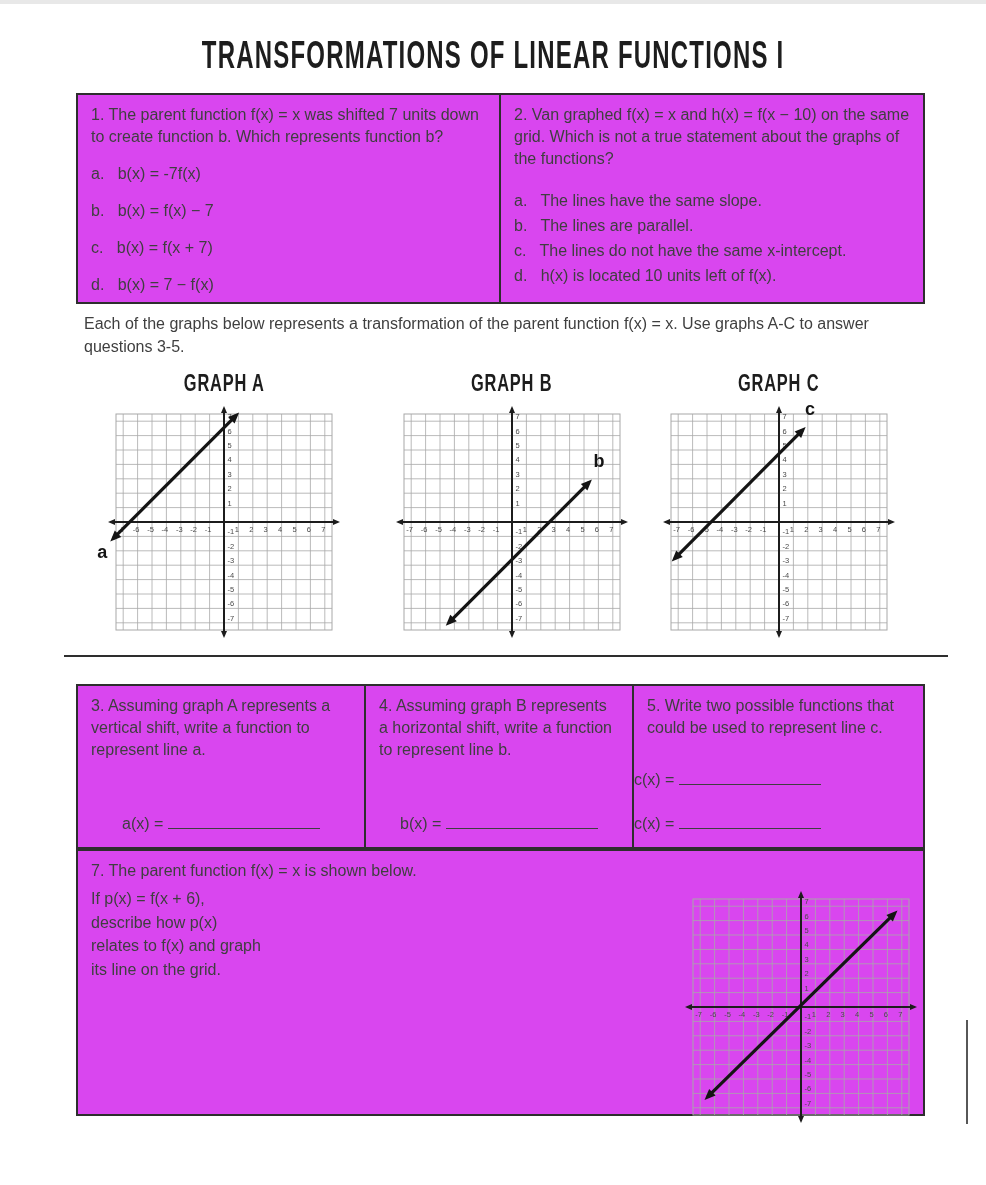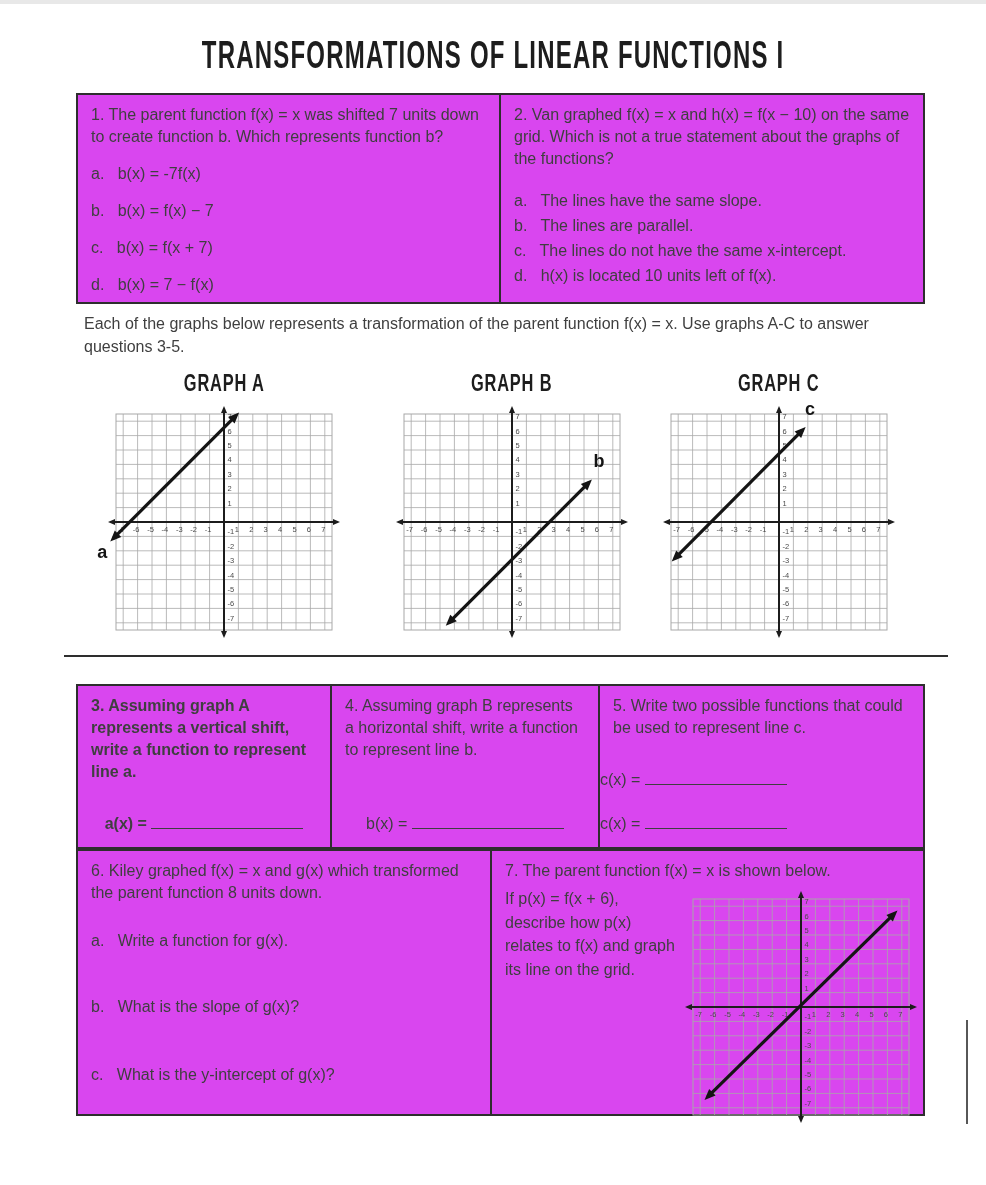--- a/index.html
+++ b/index.html
@@ -285,7 +285,7 @@
   <div class="divider"></div>
 
   <div class="box" style="left:76px;top:680px;width:849px;height:165px;">
-    <div class="col" style="width:252px;font-weight:bold;">
+    <div class="col" style="width:286px;">
       <div class="qtext">3. Assuming graph A represents a vertical shift, write a function to represent line a.</div>
       <div class="answer-line">
         <span>a(x) = </span><span class="blank" style="width:152px;"></span>

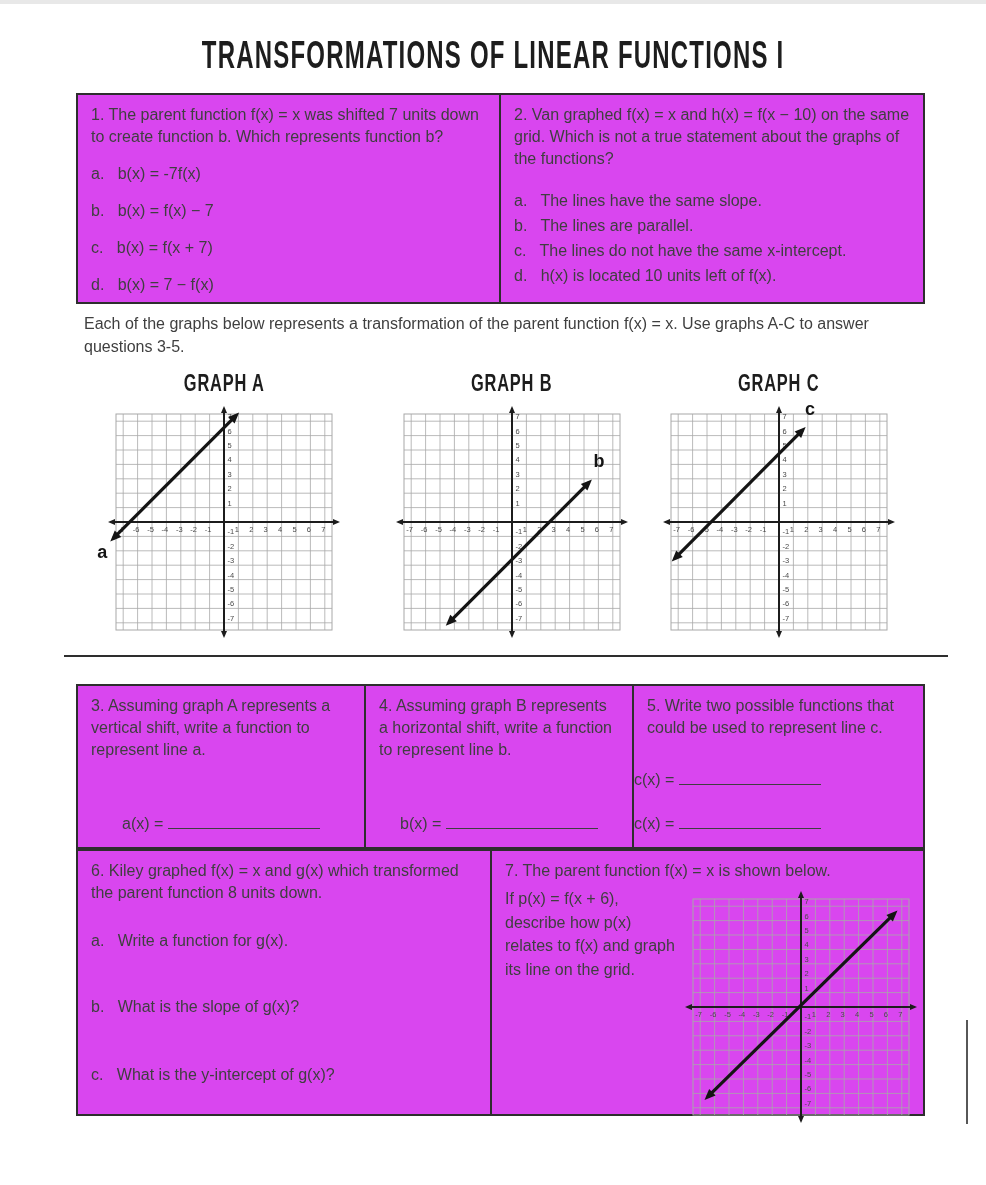--- a/index.html
+++ b/index.html
@@ -309,12 +309,6 @@
   </div>
 
   <div class="box" style="left:76px;top:845px;width:849px;height:267px;">
-    <div class="col" style="width:421px;">
-      <div class="qtext">6. Kiley graphed f(x) = x and g(x) which transformed the parent function 8 units down.</div>
-      <div class="q6-part" style="margin-top:26px;">a.   Write a function for g(x).</div>
-      <div class="q6-part" style="margin-top:44px;">b.   What is the slope of g(x)?</div>
-      <div class="q6-part" style="margin-top:46px;">c.   What is the y-intercept of g(x)?</div>
-    </div>
     <div class="col" style="flex:1;padding-right:2px;">
       <div class="qtext">7. The parent function f(x) = x is shown below.</div>
       <div class="q7-row">

